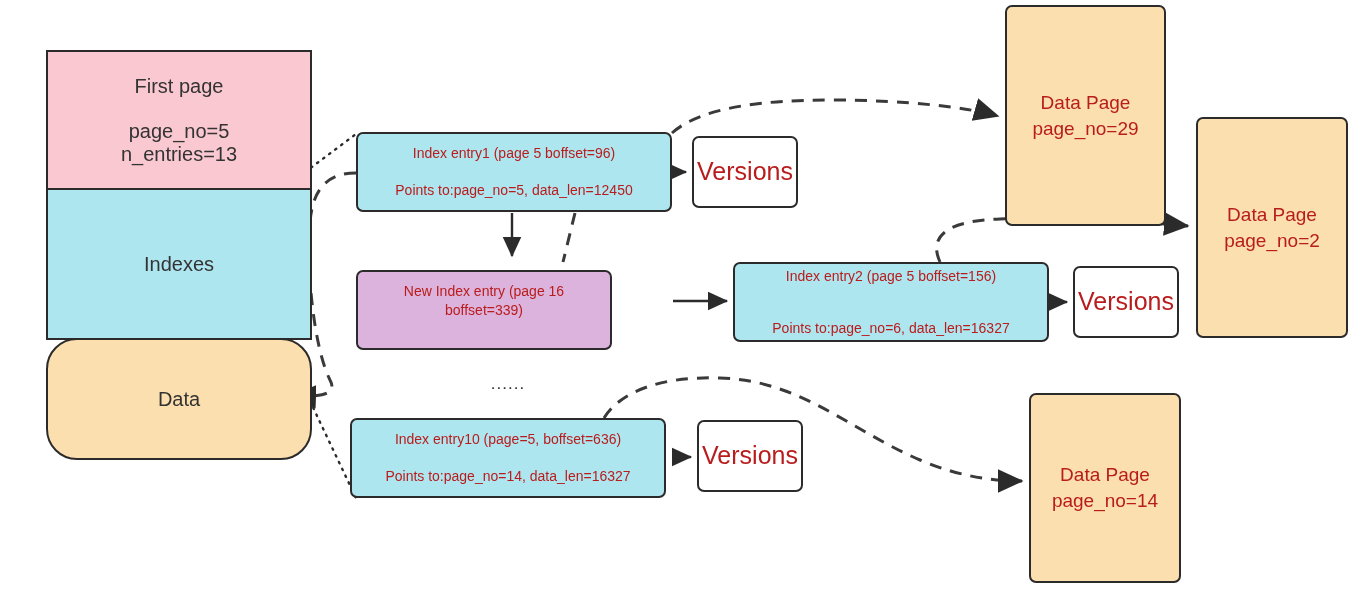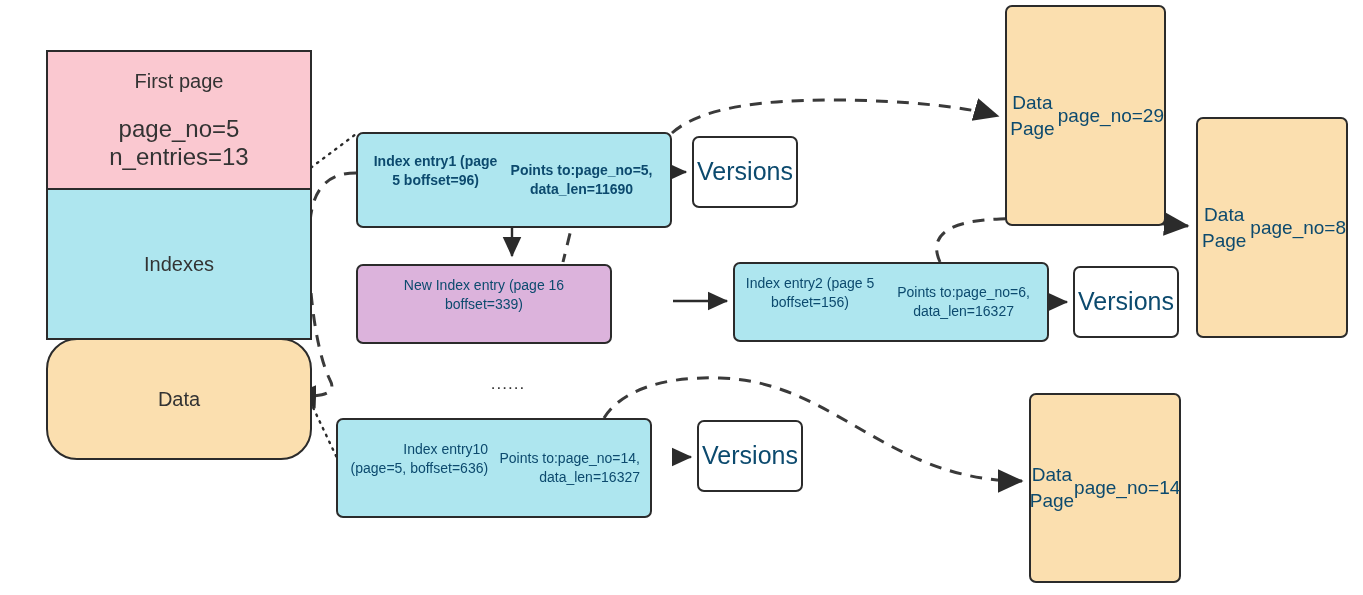--- a/index.html
+++ b/index.html
@@ -30,11 +30,11 @@
     box-sizing: border-box;
     border: 2px solid #2b2b2b;
     display: flex;
-    flex-direction: row;
+    flex-direction: column;
     align-items: center;
     justify-content: center;
     text-align: center;
-    color: #0c4a6e;
+    color: #b91c1c;
     line-height: 1.35;
     z-index: 3;
   }

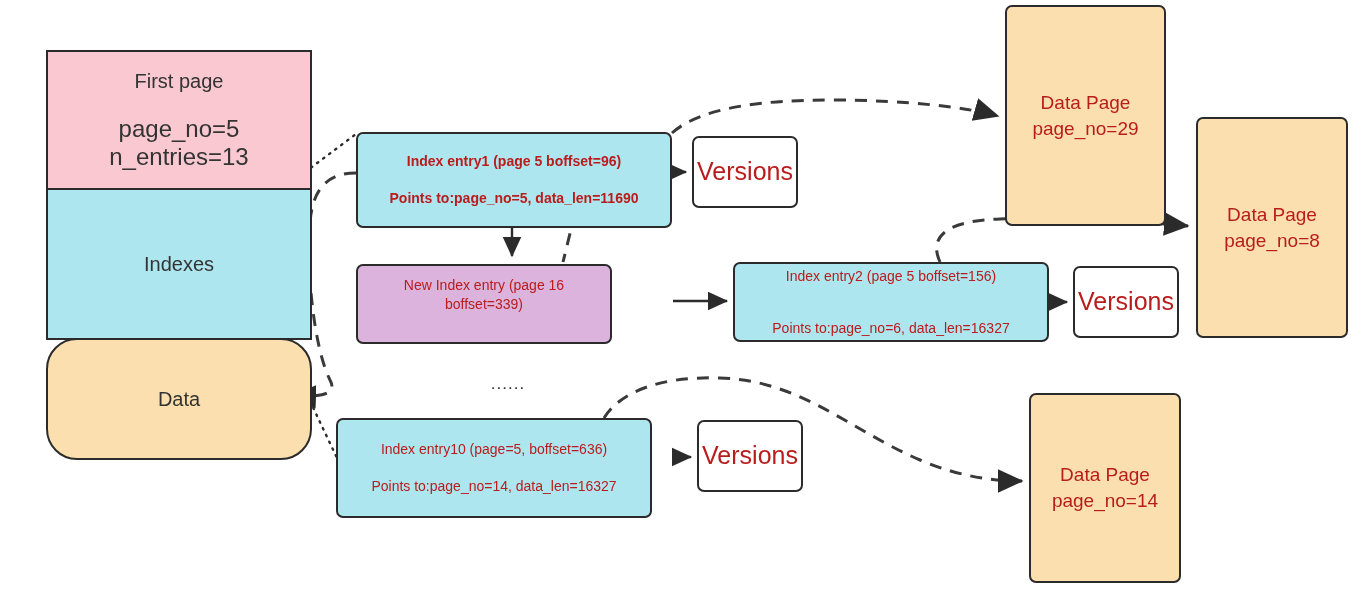--- a/index.html
+++ b/index.html
@@ -68,7 +68,7 @@
   #cell-data { top: 288px; height: 122px; background: #FBDFAF; border-radius: 31px; }
 
   .title-lg { font-size: 20px; }
-  .kv { font-size: 24px; }
+  .kv { font-size: 20px; }
   .gap-10 { height: 22px; }
 
   

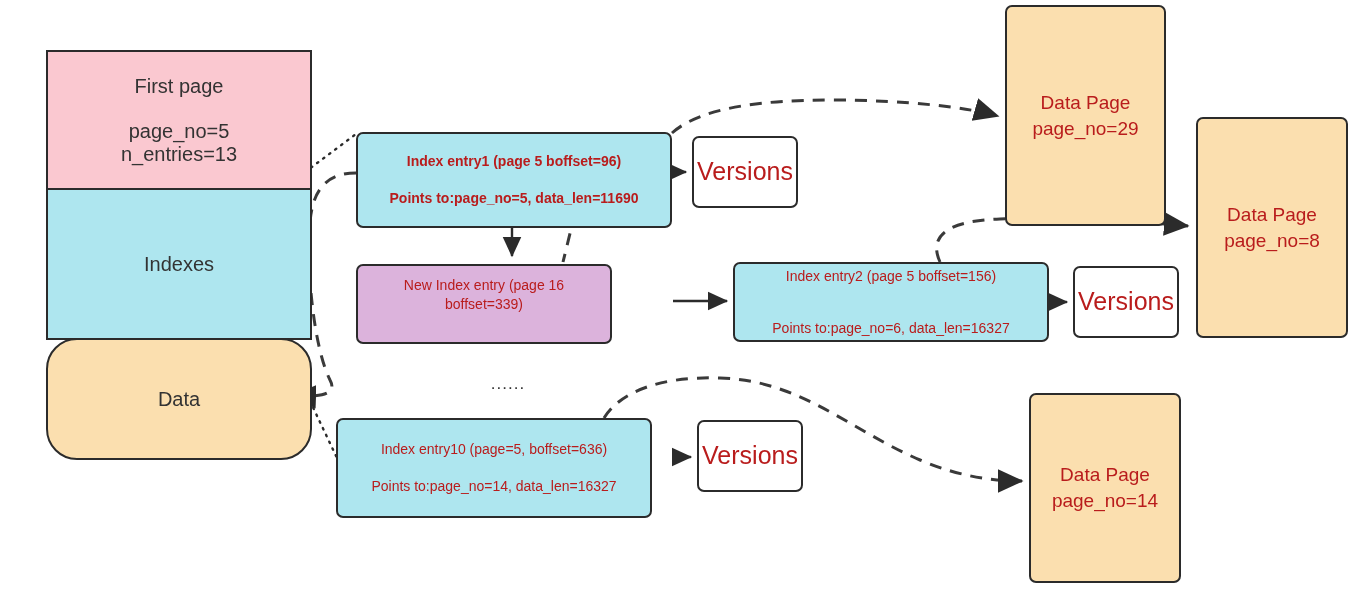--- a/index.html
+++ b/index.html
@@ -78,7 +78,7 @@
     padding: 0 10px;
   }
   .entry .line1 { margin-bottom: 18px; }
-  #entry1 { left: 356px; top: 132px; width: 316px; height: 96px; font-weight: bold; }
+  #entry1 { left: 356px; top: 132px; width: 316px; height: 80px; }
   #entry-new { left: 356px; top: 264px; width: 256px; height: 80px; background: #DCB3DC; text-align: center; }
   #entry2 { left: 733px; top: 262px; width: 316px; height: 80px; gap: 15px; }
   #entry10 { left: 336px; top: 418px; width: 316px; height: 100px; text-align: right; }

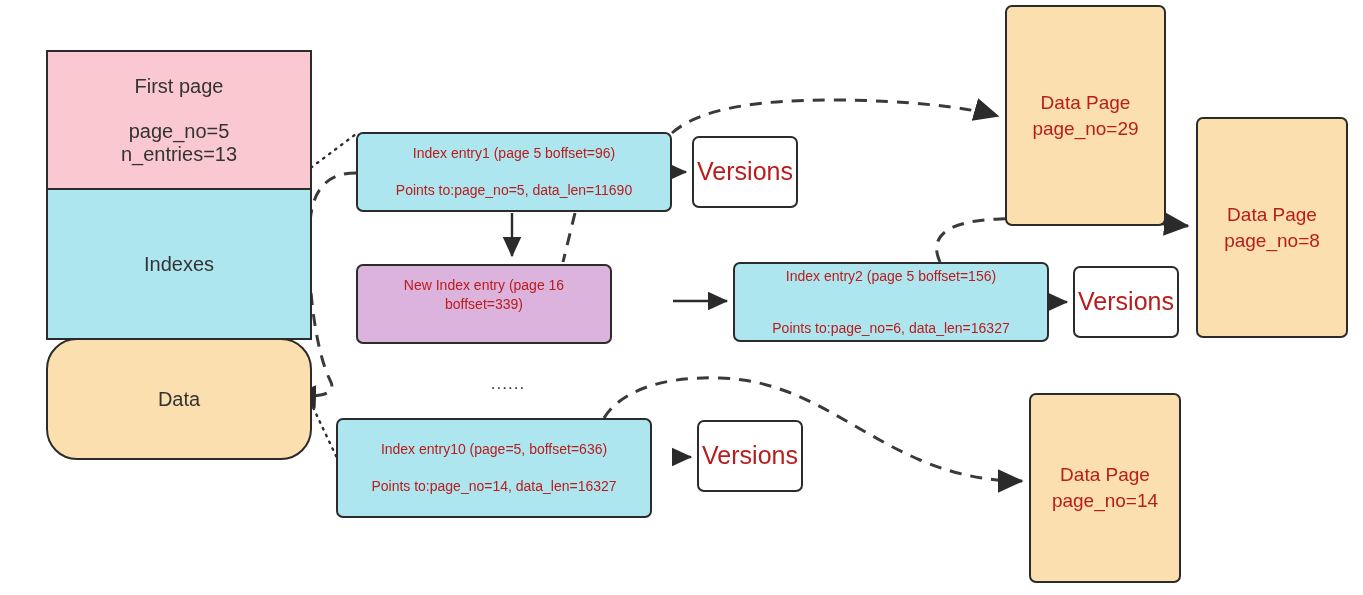--- a/index.html
+++ b/index.html
@@ -169,7 +169,7 @@
 
   <div id="entry1" class="node rounded entry">
     <div class="line1">Index entry1 (page 5 boffset=96)</div>
-    <div>Points to:page_no=5, data_len=11690</div>
+    <div>Points to:page_no=5, data_len=12450</div>
   </div>
 
   <div id="entry-new" class="node rounded entry">

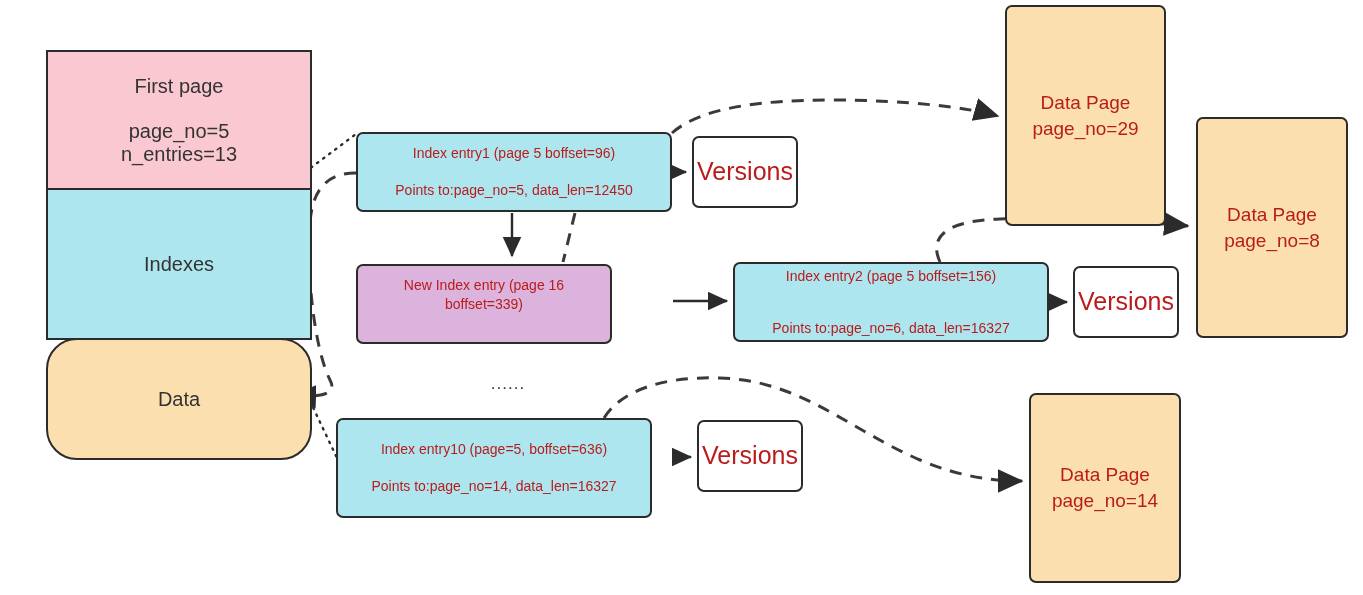--- a/index.html
+++ b/index.html
@@ -202,7 +202,7 @@
   </div>
   <div id="datapage6" class="node rounded datapage">
     <div>Data Page</div>
-    <div>page_no=8</div>
+    <div>page_no=2</div>
   </div>
   <div id="datapage14" class="node rounded datapage">
     <div>Data Page</div>

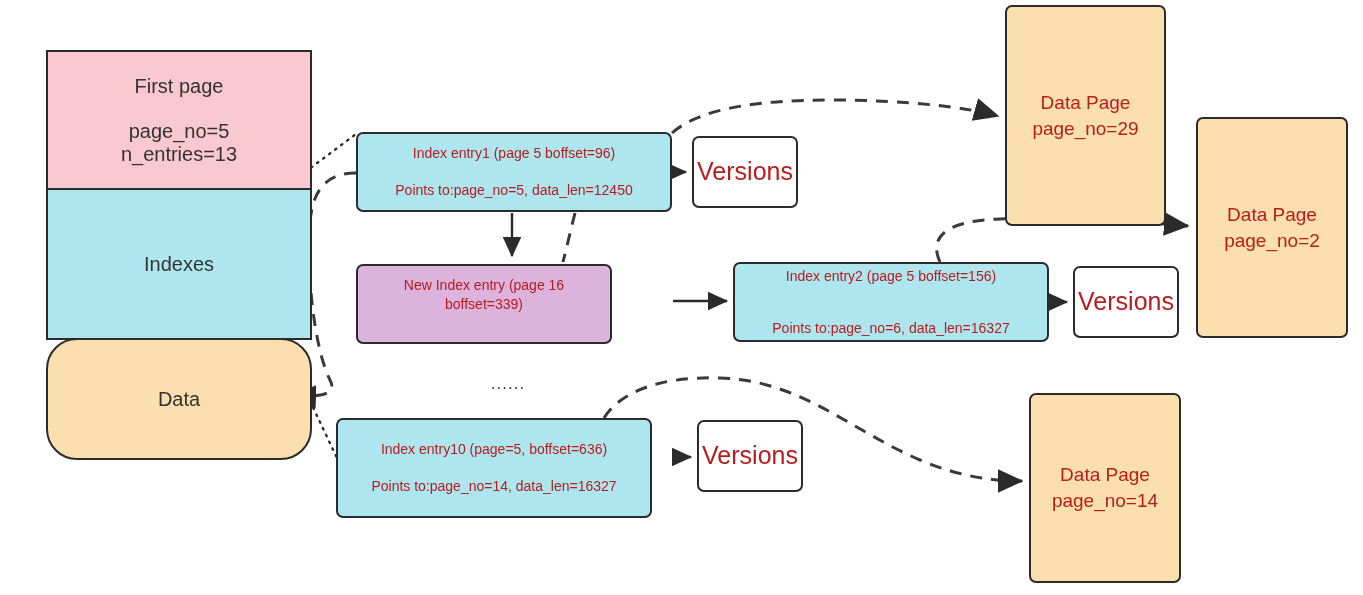--- a/index.html
+++ b/index.html
@@ -79,7 +79,7 @@
   }
   .entry .line1 { margin-bottom: 18px; }
   #entry1 { left: 356px; top: 132px; width: 316px; height: 80px; }
-  #entry-new { left: 356px; top: 264px; width: 256px; height: 80px; background: #DCB3DC; text-align: center; }
+  #entry-new { left: 356px; top: 270px; width: 256px; height: 80px; background: #DCB3DC; text-align: center; }
   #entry2 { left: 733px; top: 262px; width: 316px; height: 80px; gap: 15px; }
   #entry10 { left: 336px; top: 418px; width: 316px; height: 100px; text-align: right; }
 

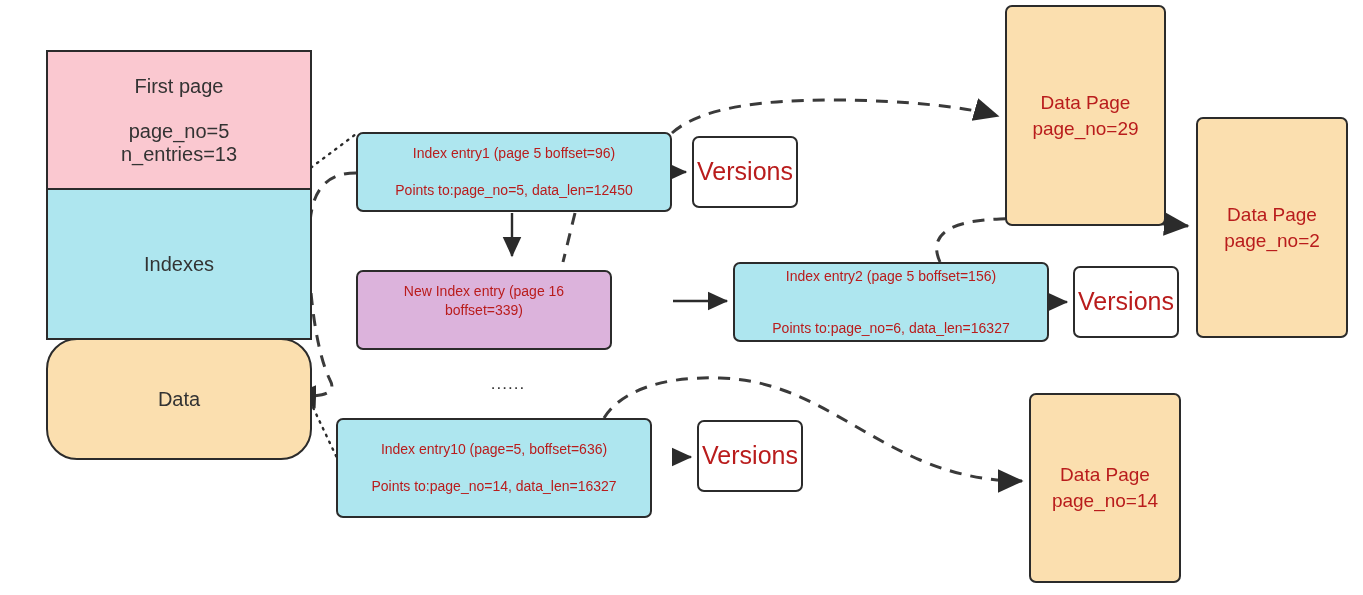--- a/index.html
+++ b/index.html
@@ -81,7 +81,7 @@
   #entry1 { left: 356px; top: 132px; width: 316px; height: 80px; }
   #entry-new { left: 356px; top: 270px; width: 256px; height: 80px; background: #DCB3DC; text-align: center; }
   #entry2 { left: 733px; top: 262px; width: 316px; height: 80px; gap: 15px; }
-  #entry10 { left: 336px; top: 418px; width: 316px; height: 100px; text-align: right; }
+  #entry10 { left: 350px; top: 418px; width: 316px; height: 80px; text-align: right; }
 
   
   .versions {

